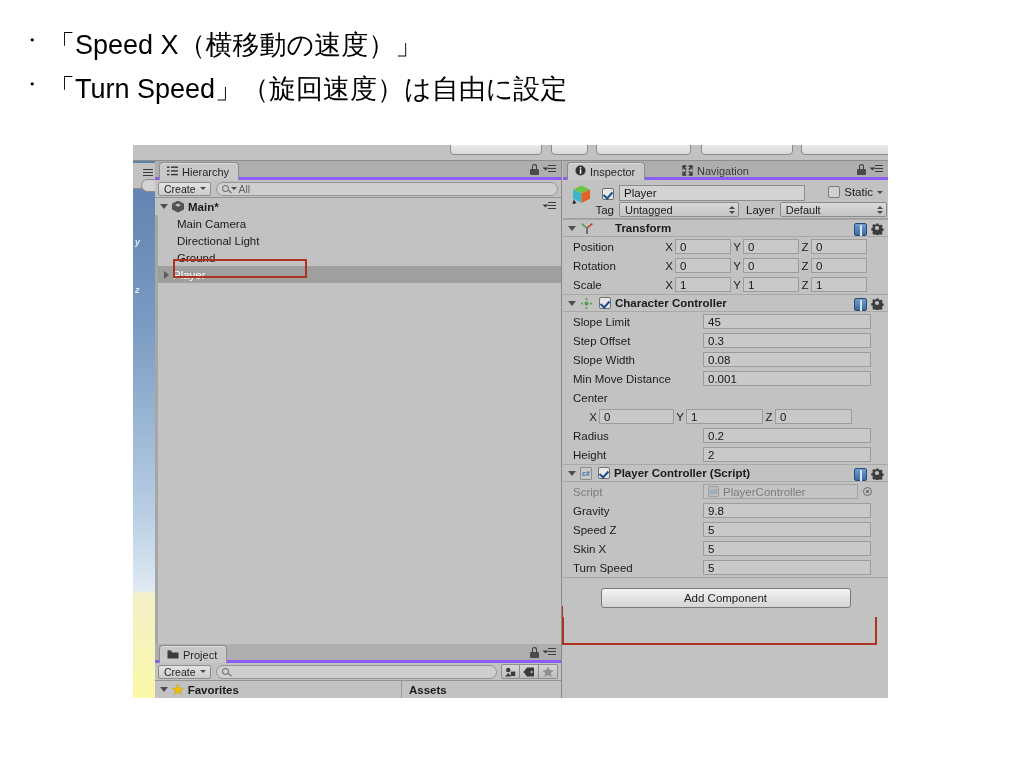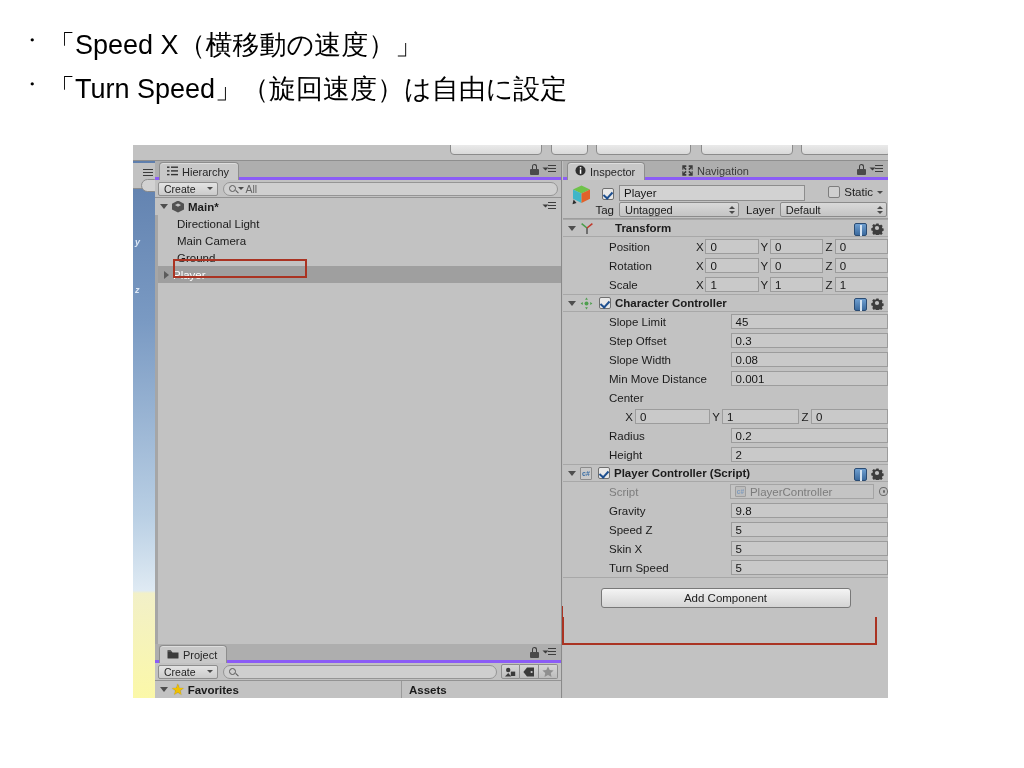--- a/index.html
+++ b/index.html
@@ -128,7 +128,7 @@
   }
   .create-btn {
     height: 14px; padding: 0 4px 0 5px;
-    display: flex; align-items: center; gap: 11px;
+    display: flex; align-items: center; gap: 4px;
     background: linear-gradient(#e3e3e3, #cbcbcb);
     border: 1px solid #8e8e8e; border-radius: 2px;
     font-size: 10.5px; color: #1d1d1d;

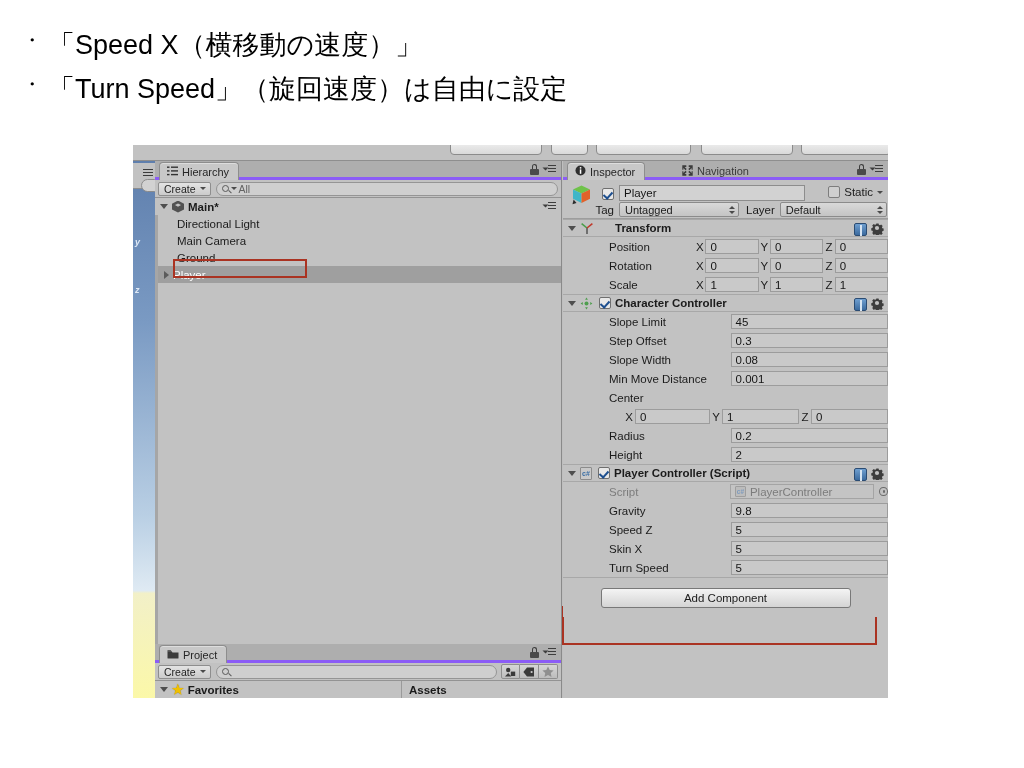--- a/index.html
+++ b/index.html
@@ -472,10 +472,10 @@
         </div>
 
         <div class="h-row">
+          <span>Main Camera</span>
+        </div>
+        <div class="h-row">
           <span>Directional Light</span>
-        </div>
-        <div class="h-row">
-          <span>Main Camera</span>
         </div>
         <div class="h-row">
           <span>Ground</span>

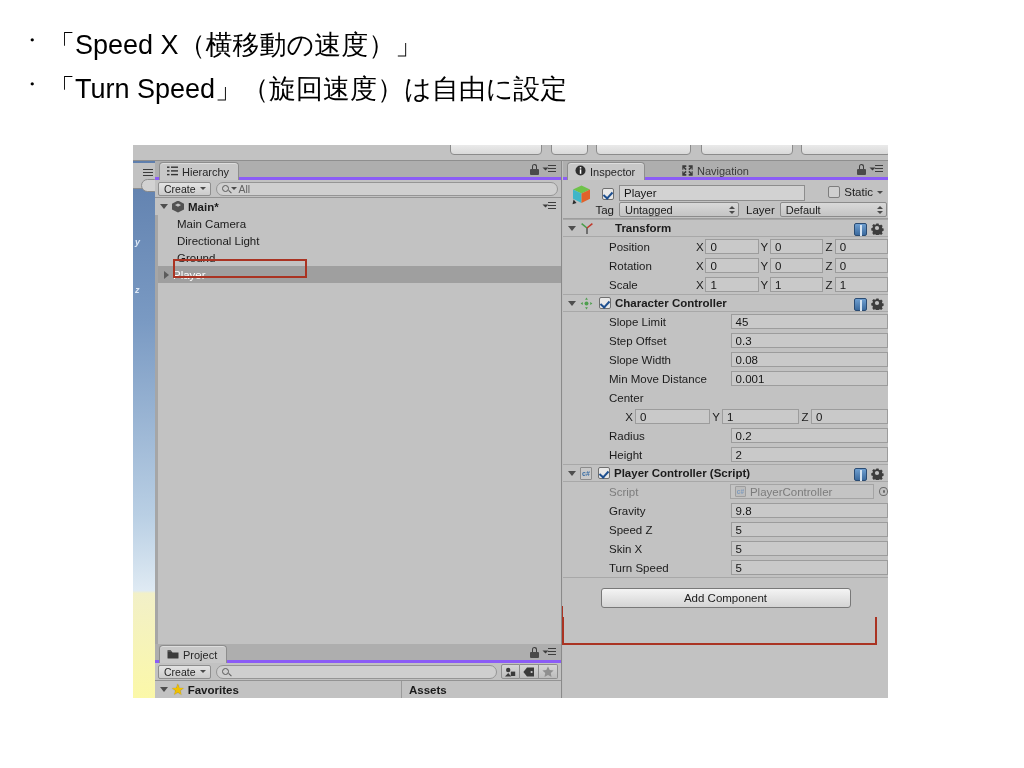--- a/index.html
+++ b/index.html
@@ -322,7 +322,7 @@
   .prow {
     position: relative; height: 19px;
     display: flex; align-items: center;
-    font-size: 11.5px; color: #1b1b1b; padding-left: 36px;
+    font-size: 11.5px; color: #1b1b1b;
   }
   .prow-label { padding-left: 10px; }
   .pfield {

